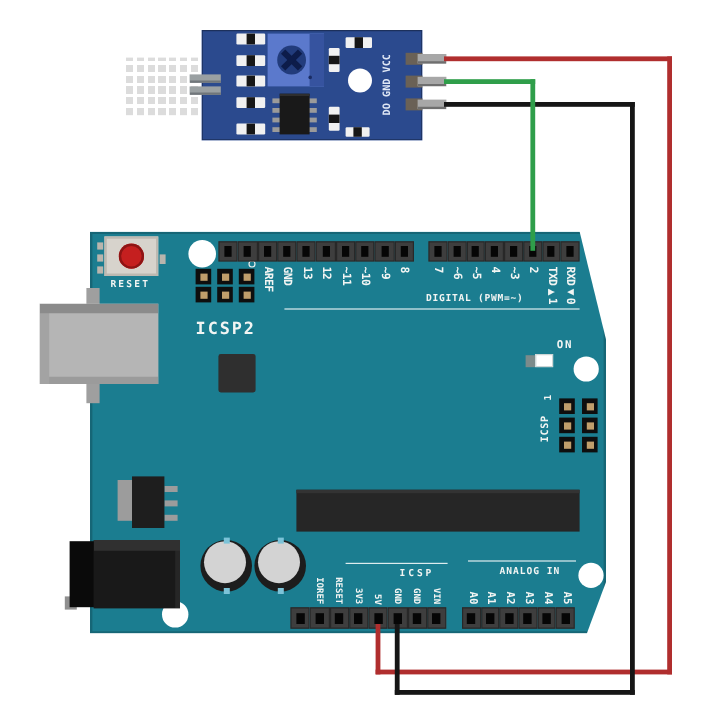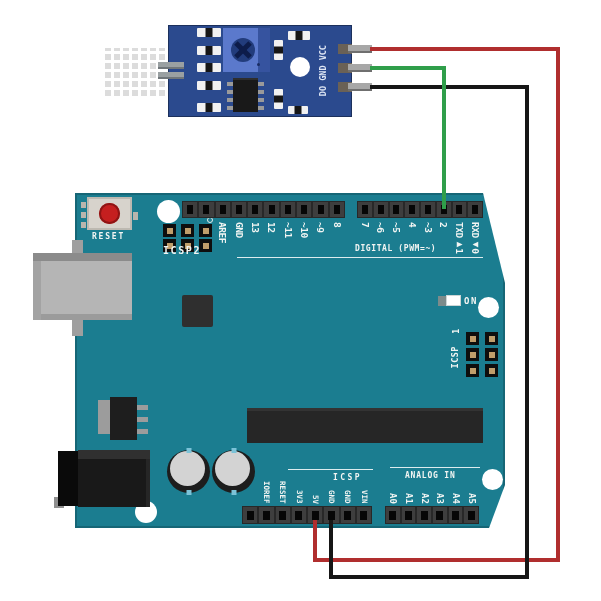--- a/index.html
+++ b/index.html
@@ -122,7 +122,7 @@
         <span class="mp"></span>
         <span class="mp"></span>
     </div>
-    <div class="abs silk" style="left:88px;top:53px;font-size:10px;letter-spacing:1.6px;">ICSP2</div>
+    <div class="abs silk" style="left:88px;top:74px;font-size:14px;letter-spacing:1.6px;">ICSP2</div>
 
     <div class="hdr" style="left:107px;top:8px;width:163px;">
 

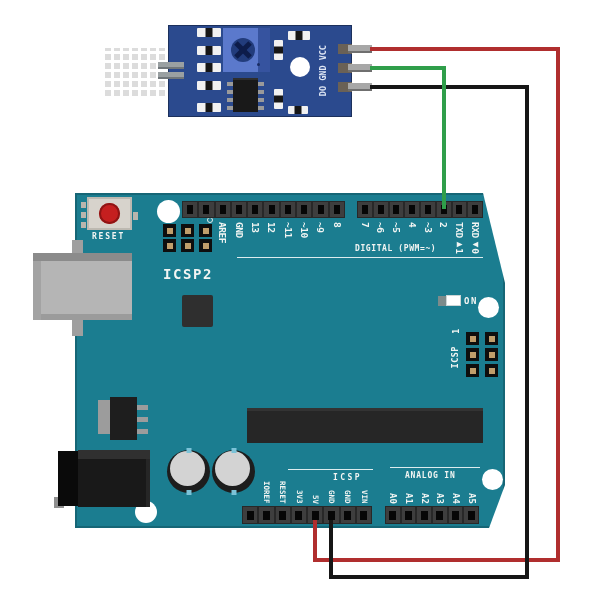--- a/index.html
+++ b/index.html
@@ -208,7 +208,7 @@
 
     <div class="abs" style="left:363px;top:103px;width:8px;height:10px;background:#7c8b8b;"></div>
     <div class="abs" style="left:371px;top:102px;width:15px;height:11px;background:#ffffff;box-shadow:inset 0 0 0 1px #cdd6d6;"></div>
-    <div class="abs silk" style="left:389px;top:104px;font-size:9px;letter-spacing:1.5px;">ON</div>
+    <div class="abs silk" style="left:389px;top:91px;font-size:9px;letter-spacing:1.5px;">ON</div>
 
     <div class="abs" style="left:391px;top:139px;display:grid;grid-template-columns:repeat(2,13px);grid-auto-rows:13px;gap:3px 6px;">
       <span class="mp"></span>

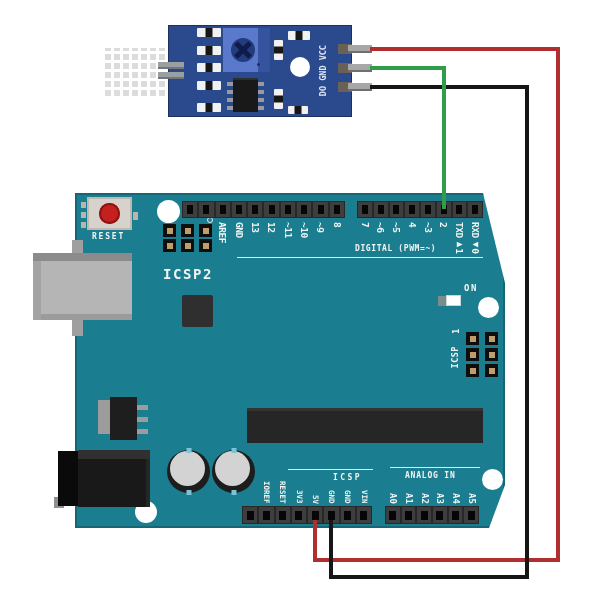--- a/index.html
+++ b/index.html
@@ -241,7 +241,7 @@
     <div class="abs" style="left:213px;top:276px;width:85px;height:1px;background:rgba(255,255,255,.85);"></div>
     <div class="abs" style="left:315px;top:274px;width:90px;height:1px;background:rgba(255,255,255,.85);"></div>
     <div class="abs silk" style="left:258px;top:281px;font-size:8px;letter-spacing:2.4px;">ICSP</div>
-    <div class="abs silk" style="left:330px;top:279px;width:73px;text-align:left;font-size:8px;letter-spacing:0.8px;">ANALOG IN</div>
+    <div class="abs silk" style="left:330px;top:279px;width:73px;text-align:center;font-size:8px;letter-spacing:0.8px;">ANALOG IN</div>
 
     <div class="hdr" style="left:167px;top:267px;width:130px;">
 

